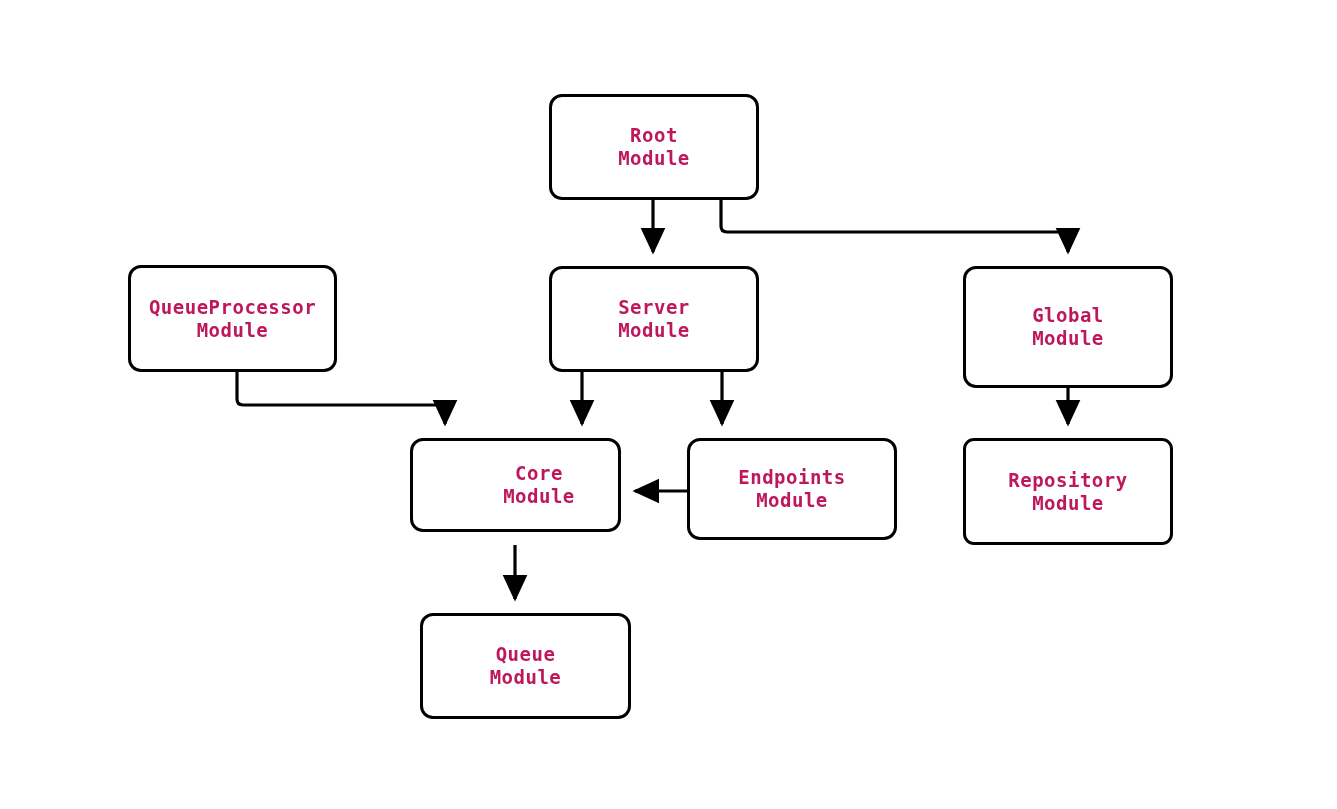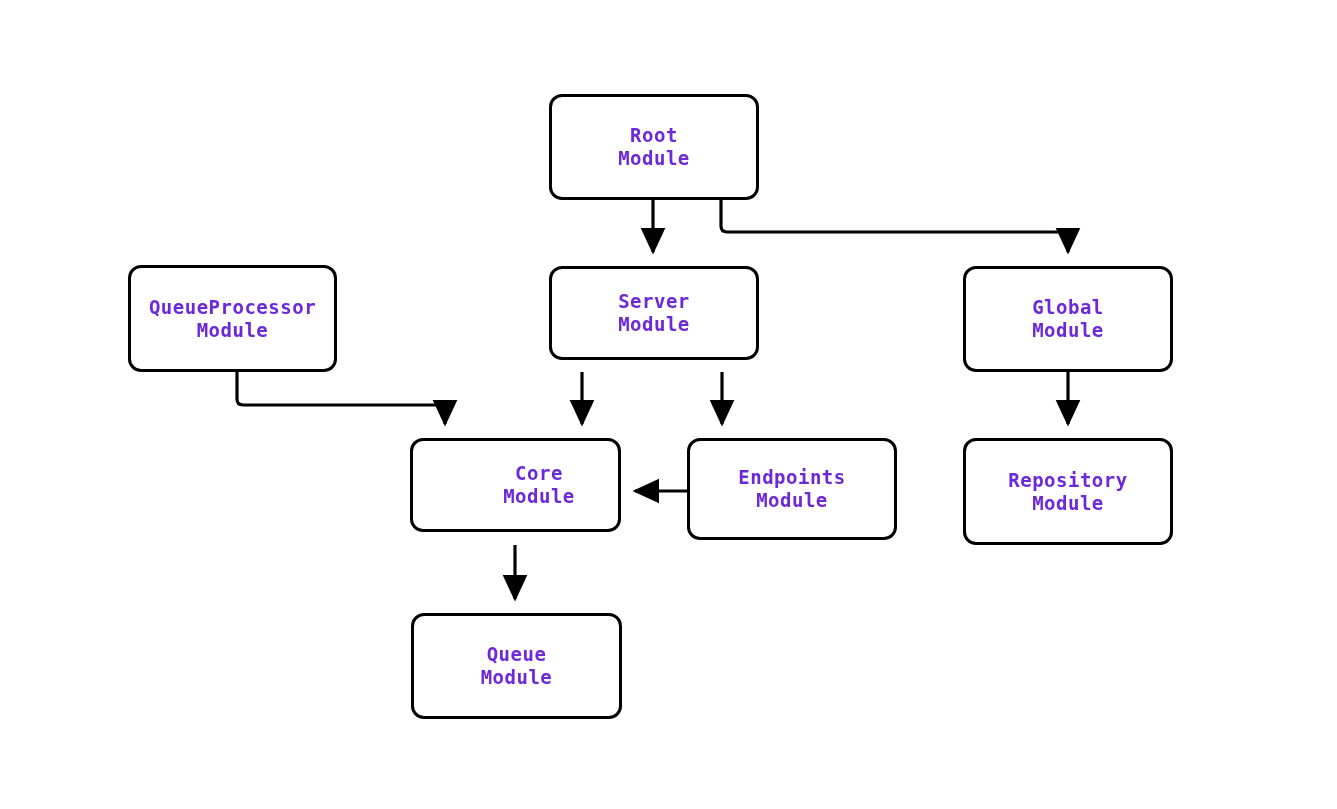--- a/index.html
+++ b/index.html
@@ -41,7 +41,7 @@
     font-size: 19px;
     font-weight: 700;
     line-height: 23px;
-    color: #6d28d9;
+    color: #be185d;
     letter-spacing: 0.5px;
     white-space: pre;
   }

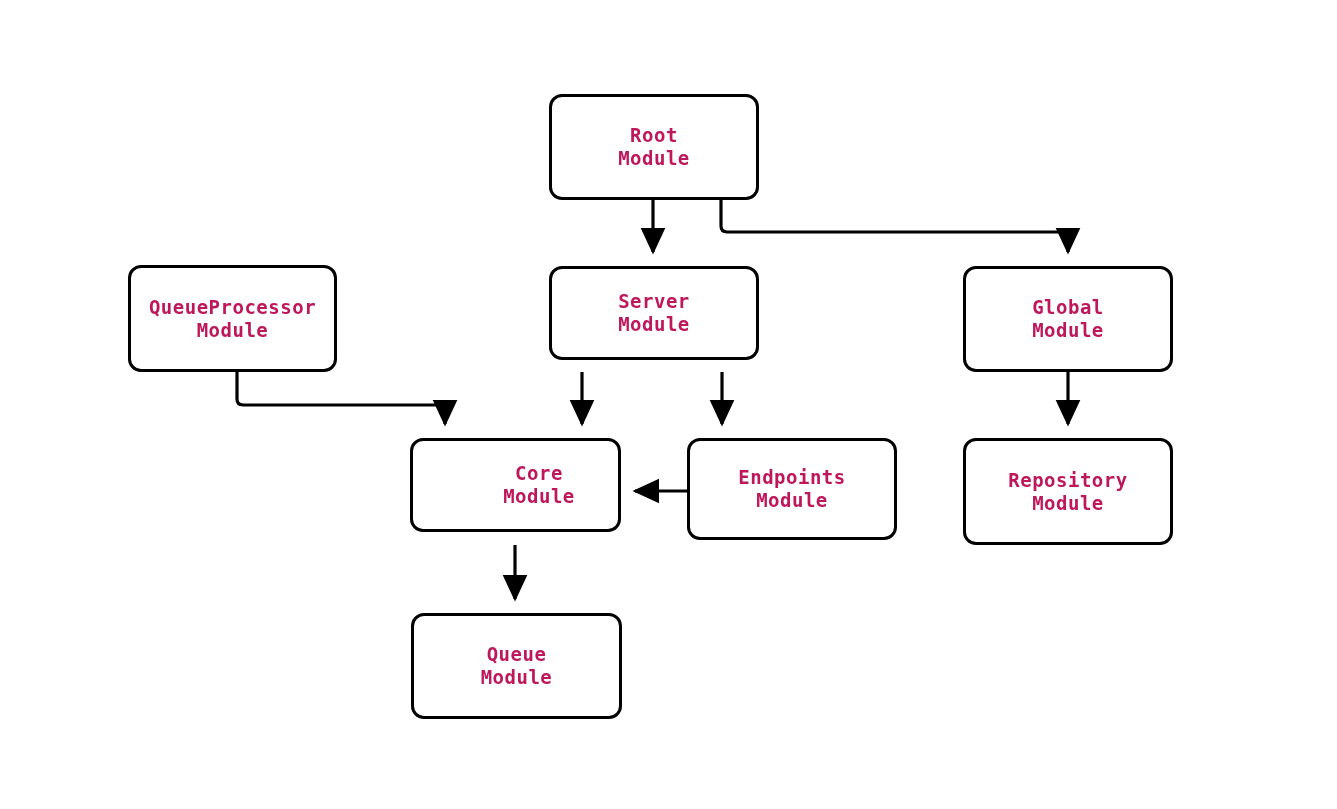--- a/index.html
+++ b/index.html
@@ -85,7 +85,7 @@
     <div class="node-line">Module</div>
   </div>
 
-  <div class="node" style="left: 549px; top: 266px; width: 210px; height: 94px; background: rgb(255, 255, 255); border-color: rgb(0, 0, 0);">
+  <div class="node" style="left: 549px; top: 266px; width: 210px; height: 106px; background: rgb(255, 255, 255); border-color: rgb(0, 0, 0);">
     <div class="node-line">Server</div>
     <div class="node-line">Module</div>
   </div>

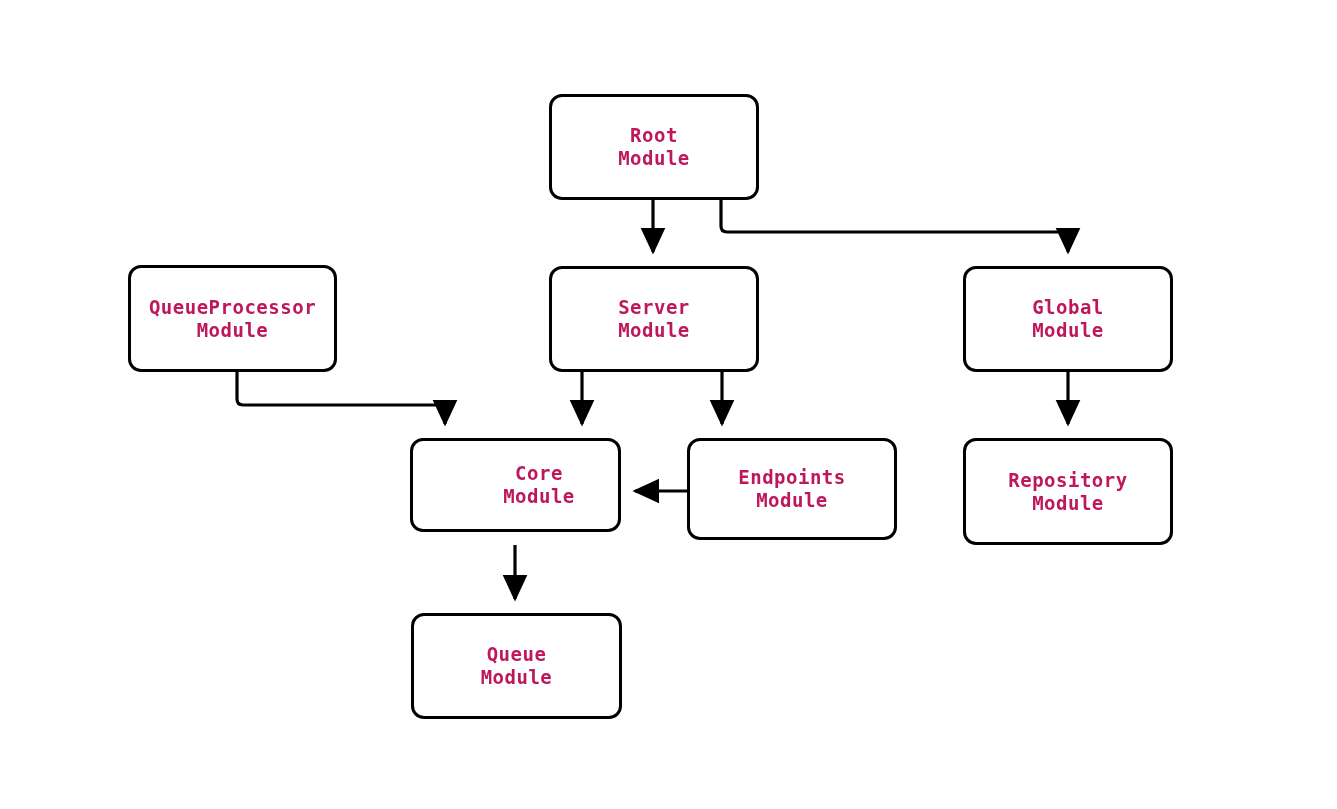--- a/index.html
+++ b/index.html
@@ -90,7 +90,7 @@
     <div class="node-line">Module</div>
   </div>
 
-  <div class="node" style="left: 963px; top: 266px; width: 210px; height: 106px; background: rgb(255, 255, 255); border-color: rgb(0, 0, 0);">
+  <div class="node" style="left: 963px; top: 266px; width: 210px; height: 122px; background: rgb(255, 255, 255); border-color: rgb(0, 0, 0);">
     <div class="node-line">Global</div>
     <div class="node-line">Module</div>
   </div>

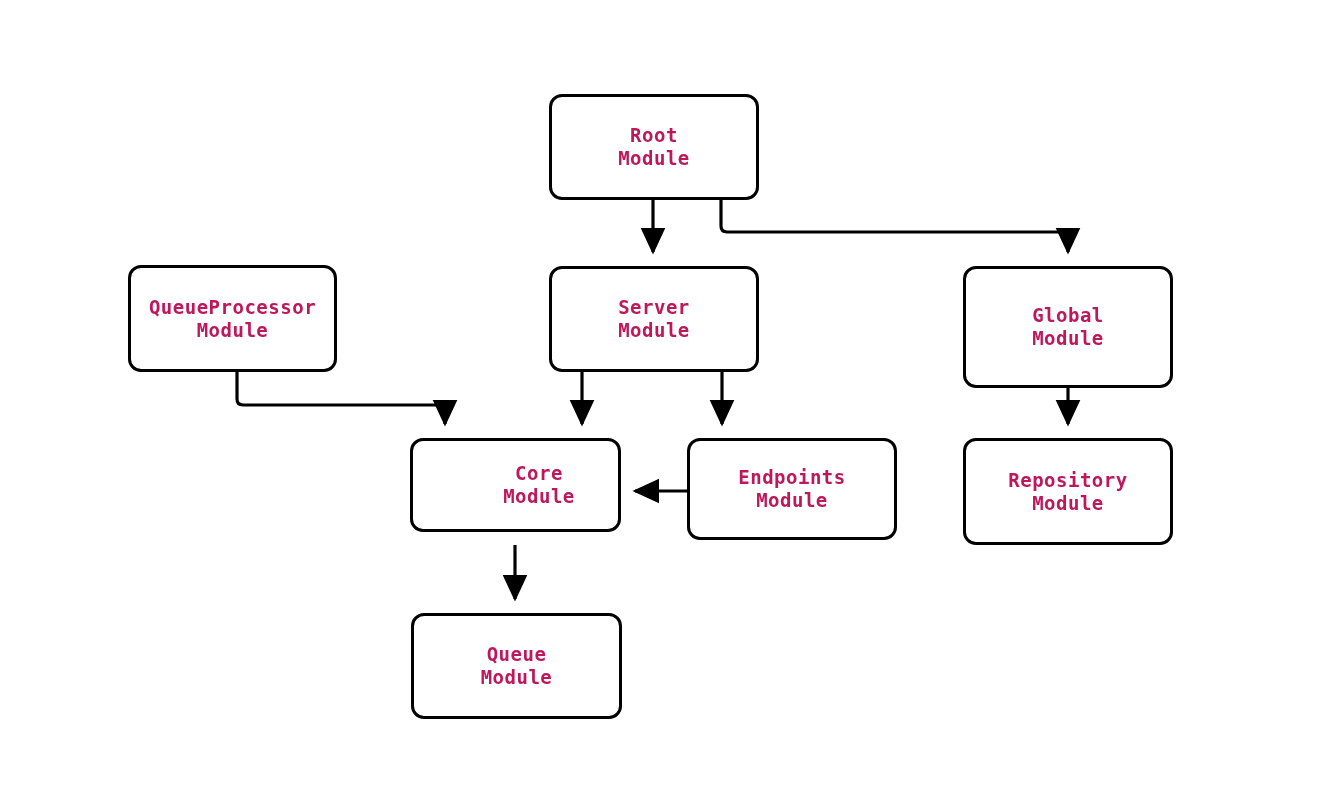--- a/index.html
+++ b/index.html
@@ -105,7 +105,7 @@
     <div class="node-line">Module</div>
   </div>
 
-  <div class="node" style="left: 963px; top: 438px; width: 210px; height: 107px; background: rgb(255, 255, 255); border-color: rgb(0, 0, 0);">
+  <div class="node" style="left: 963px; top: 438px; width: 210px; height: 107px; background: rgb(255, 255, 255); border-color: rgb(0, 0, 0); border-radius: 11px;">
     <div class="node-line">Repository</div>
     <div class="node-line">Module</div>
   </div>

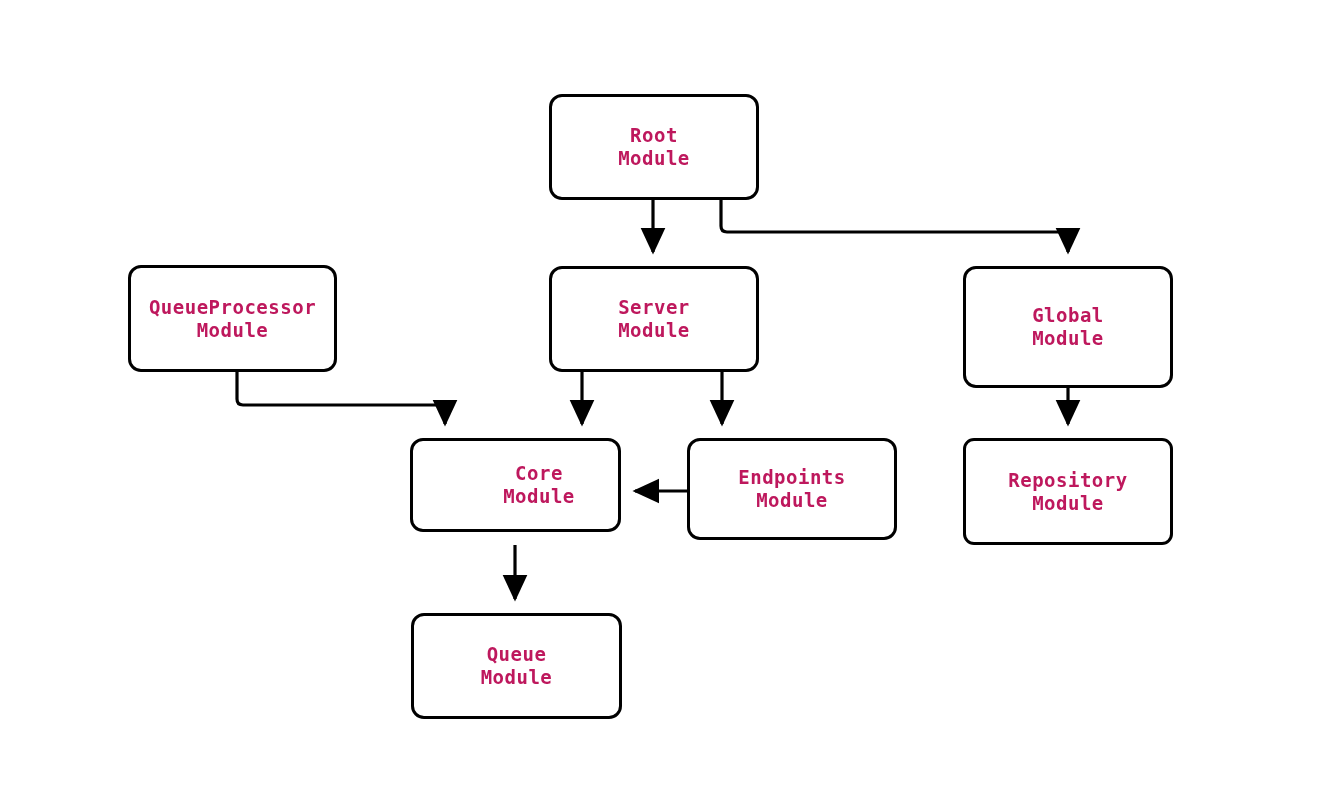--- a/index.html
+++ b/index.html
@@ -110,7 +110,7 @@
     <div class="node-line">Module</div>
   </div>
 
-  <div class="node" style="left: 411px; top: 613px; width: 211px; height: 106px; background: rgb(255, 255, 255); border-color: rgb(0, 0, 0);">
+  <div class="node" style="left: 420px; top: 613px; width: 211px; height: 106px; background: rgb(255, 255, 255); border-color: rgb(0, 0, 0);">
     <div class="node-line">Queue</div>
     <div class="node-line">Module</div>
   </div>

